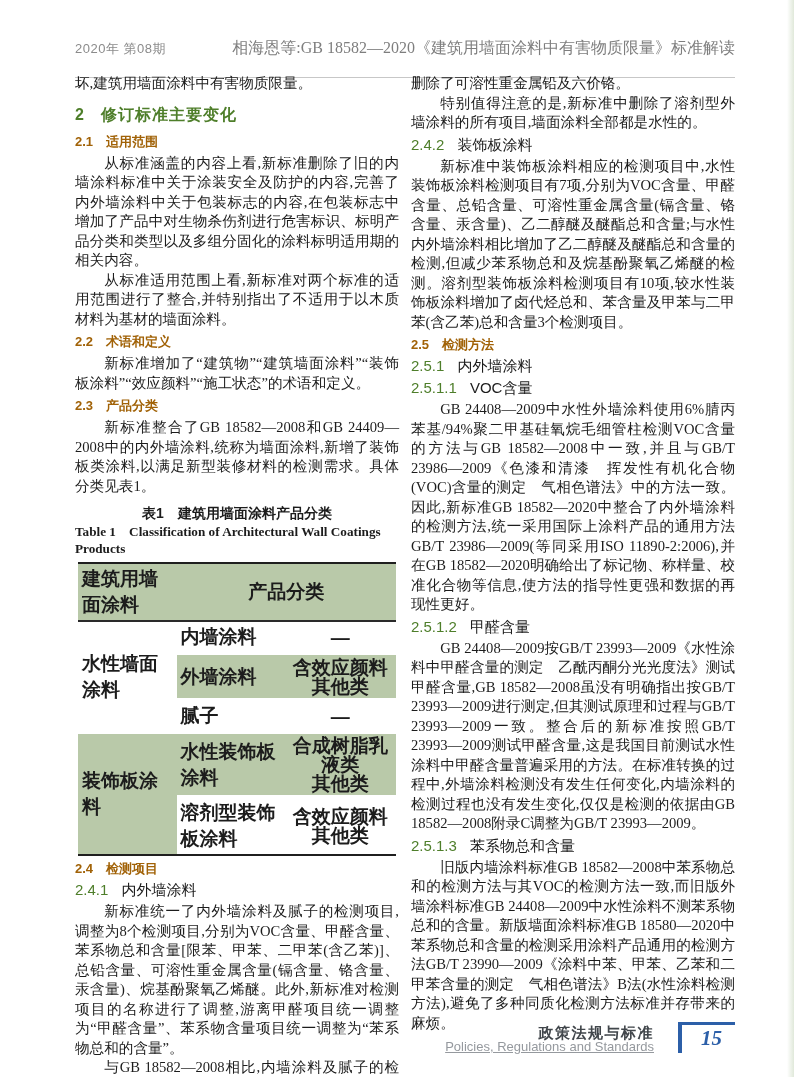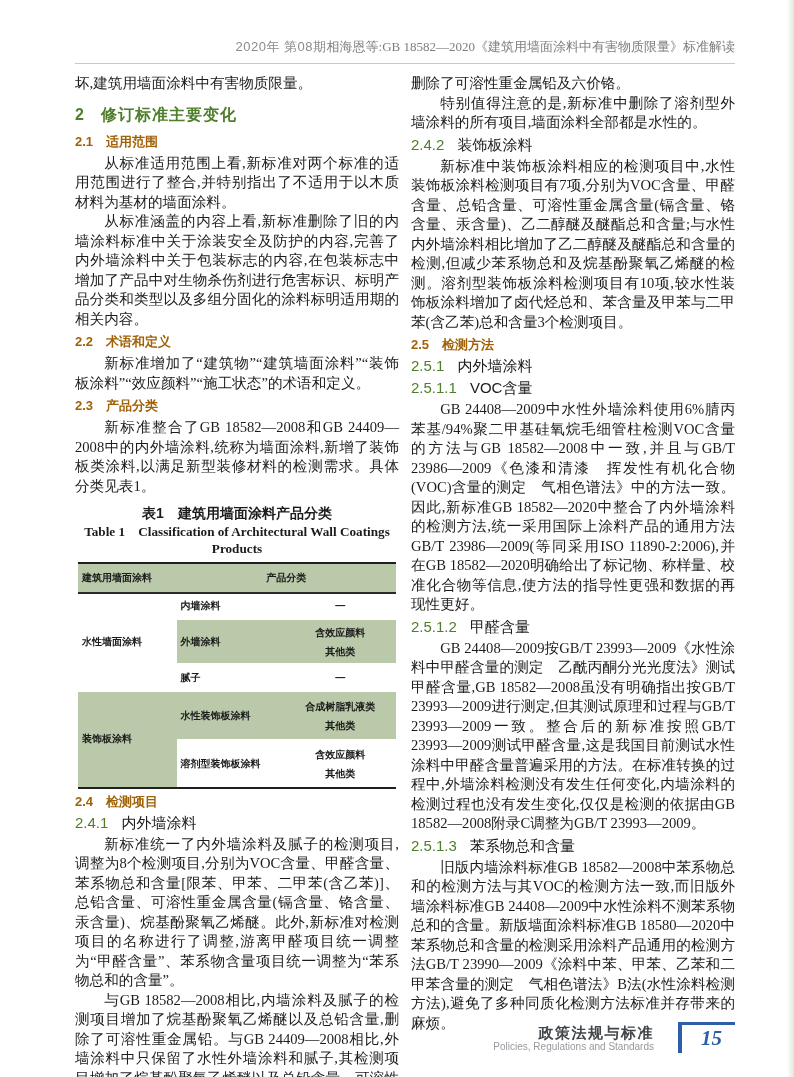--- a/index.html
+++ b/index.html
@@ -18,8 +18,8 @@
   
   .page-header {
     position: absolute; left: 75px; top: 38px; width: 660px;
-    display: flex; justify-content: flex-end; align-items: baseline;
-    border-bottom: 1px solid #c7c7c7; padding-bottom: 7px;
+    display: flex; justify-content: space-between; align-items: baseline;
+    border-bottom: 1px solid #c7c7c7; padding-bottom: 18px;
   }
   .issue { font-size: 13px; color: #8b8b8b; font-family: "Liberation Sans", sans-serif; letter-spacing: .5px; }
   .running-title { font-size: 13px; color: #7e7e7e; }

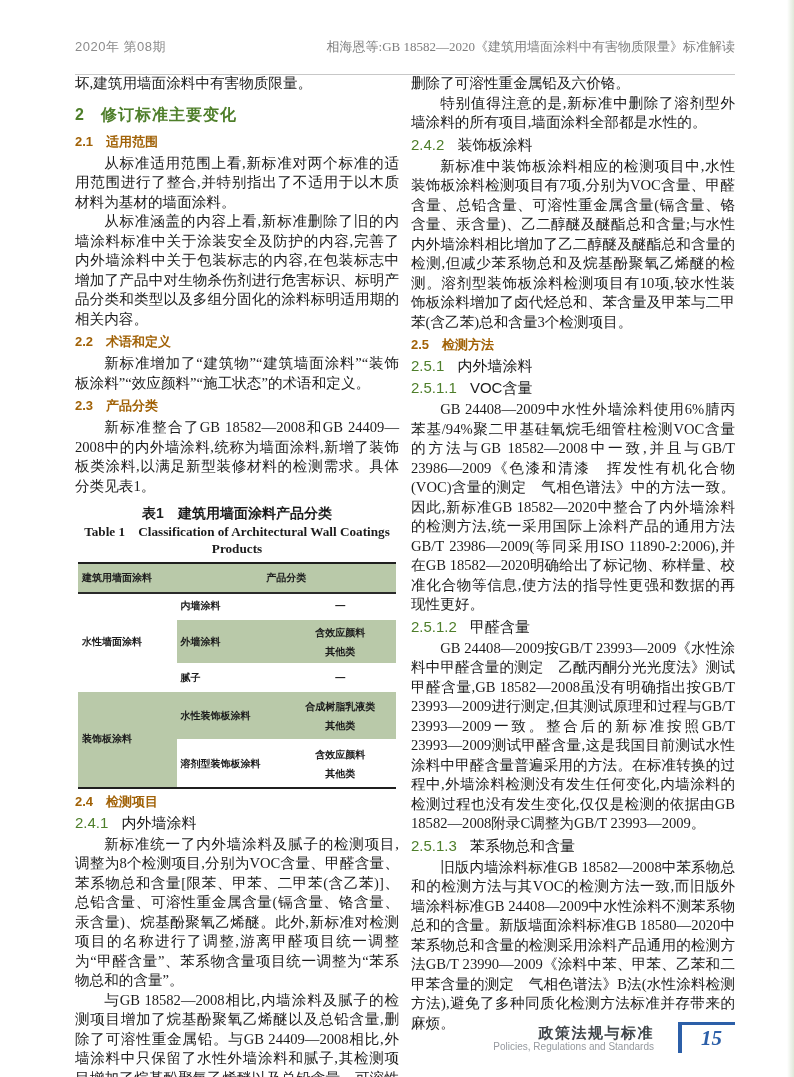--- a/index.html
+++ b/index.html
@@ -22,7 +22,7 @@
     border-bottom: 1px solid #c7c7c7; padding-bottom: 18px;
   }
   .issue { font-size: 13px; color: #8b8b8b; font-family: "Liberation Sans", sans-serif; letter-spacing: .5px; }
-  .running-title { font-size: 13px; color: #7e7e7e; }
+  .running-title { font-size: 16px; color: #7e7e7e; }
   
   .content {
     position: absolute; left: 75px; top: 74px; width: 660px;

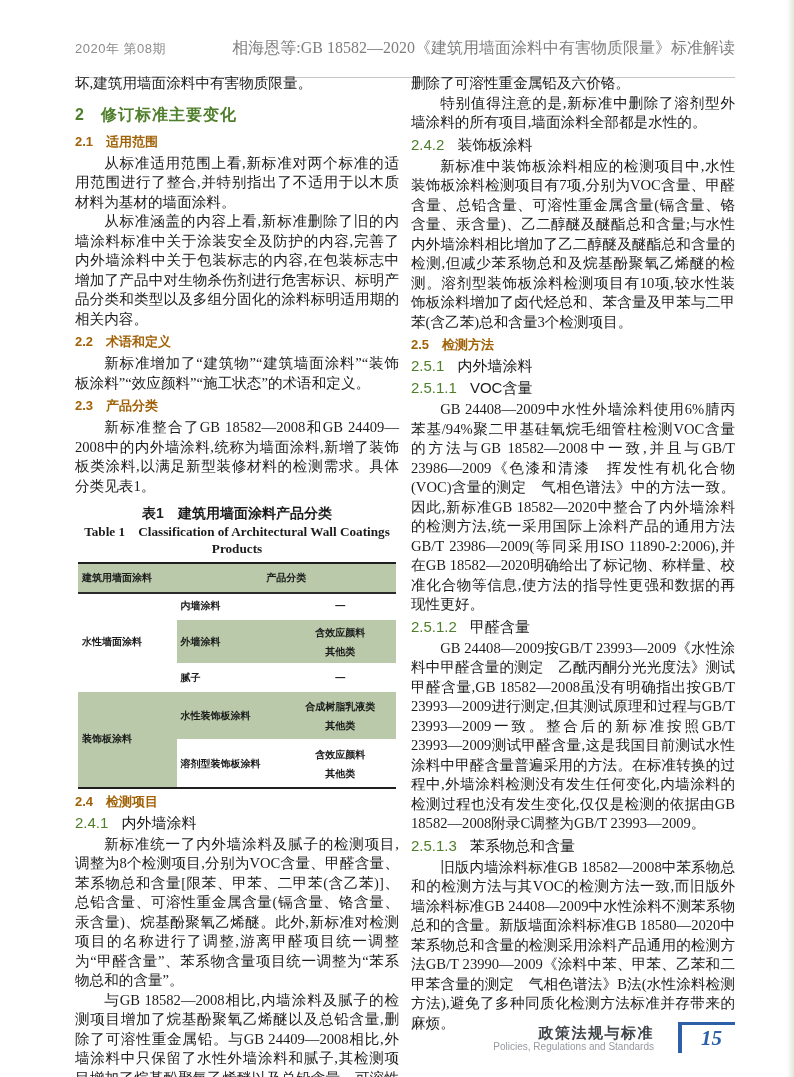--- a/index.html
+++ b/index.html
@@ -117,8 +117,8 @@
     <div class="h2">
       <span class="hnum">2.1</span><span>适用范围</span>
     </div>
+    <p class="body-p">从标准涵盖的内容上看,新标准删除了旧的内墙涂料标准中关于涂装安全及防护的内容,完善了内外墙涂料中关于包装标志的内容,在包装标志中增加了产品中对生物杀伤剂进行危害标识、标明产品分类和类型以及多组分固化的涂料标明适用期的相关内容。</p>
     <p class="body-p">从标准适用范围上看,新标准对两个标准的适用范围进行了整合,并特别指出了不适用于以木质材料为基材的墙面涂料。</p>
-    <p class="body-p">从标准涵盖的内容上看,新标准删除了旧的内墙涂料标准中关于涂装安全及防护的内容,完善了内外墙涂料中关于包装标志的内容,在包装标志中增加了产品中对生物杀伤剂进行危害标识、标明产品分类和类型以及多组分固化的涂料标明适用期的相关内容。</p>
 
     <div class="h2">
       <span class="hnum">2.2</span><span>术语和定义</span>

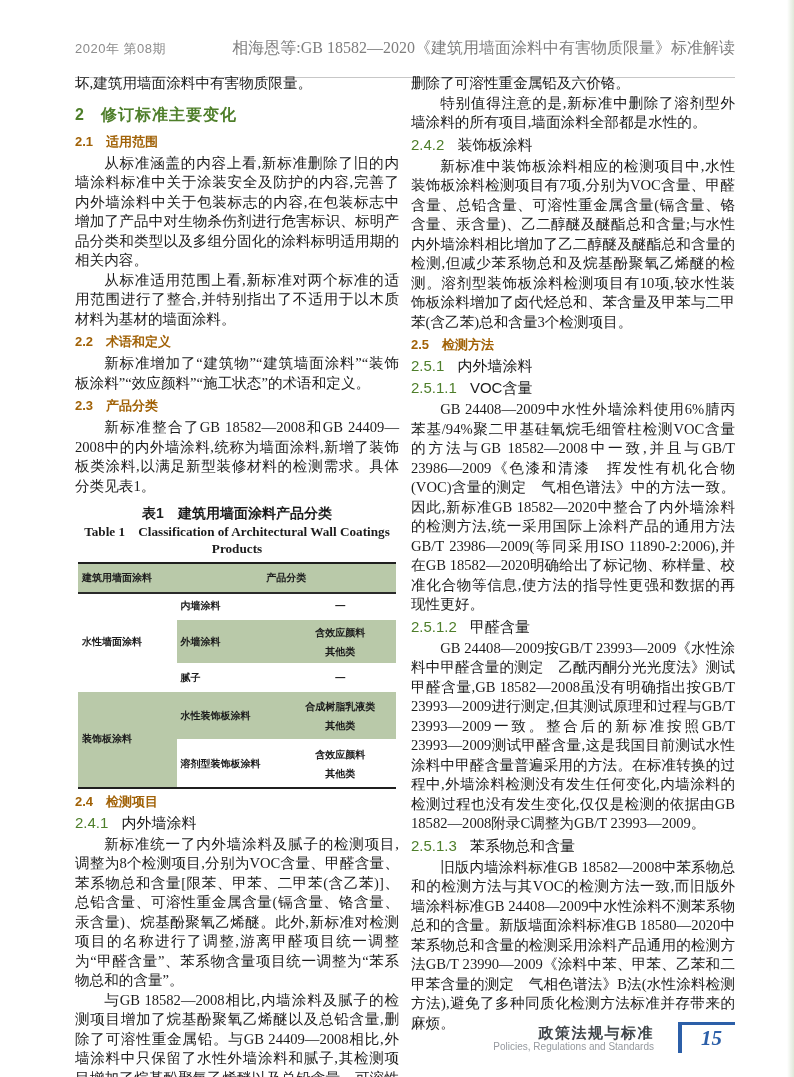--- a/index.html
+++ b/index.html
@@ -56,7 +56,7 @@
     font-weight: bold; font-size: 14px; margin-top: 8px; line-height: 19px;
   }
   .tbl-title-en {
-    text-align: center; font-weight: bold; font-size: 13.2px; line-height: 17px;
+    font-weight: bold; font-size: 13.2px; line-height: 17px;
   }
   .ctable-wrap { border-top: 2px solid #1f1f1f; border-bottom: 2px solid #1f1f1f; margin: 5px 3px 4px 3px; }
   table.ctable {

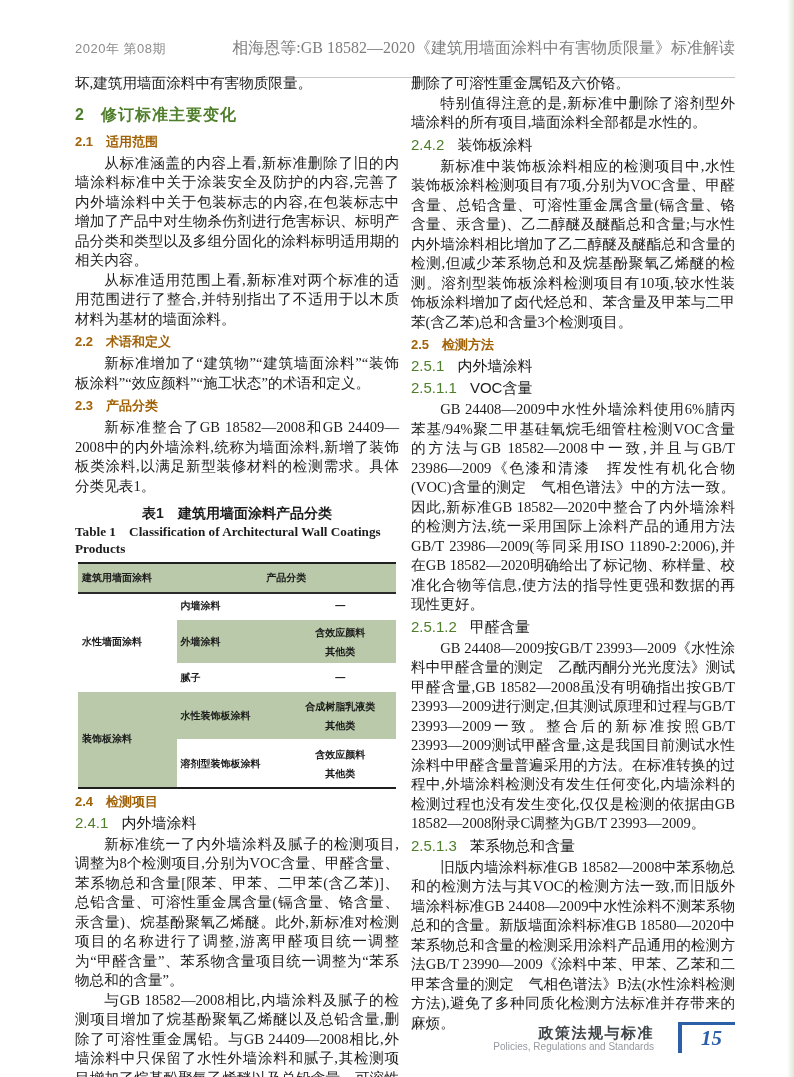--- a/index.html
+++ b/index.html
@@ -61,7 +61,7 @@
   .ctable-wrap { border-top: 2px solid #1f1f1f; border-bottom: 2px solid #1f1f1f; margin: 5px 3px 4px 3px; }
   table.ctable {
     width: 100%; border-collapse: collapse; table-layout: fixed;
-    font-family: "Liberation Sans", sans-serif; font-size: 10px; font-weight: 600;
+    font-family: "Liberation Sans", sans-serif; font-size: 19px; font-weight: 600;
   }
   table.ctable td, table.ctable th { padding: 2px 4px; vertical-align: middle; }
   .green { background: #b9c9a9; }

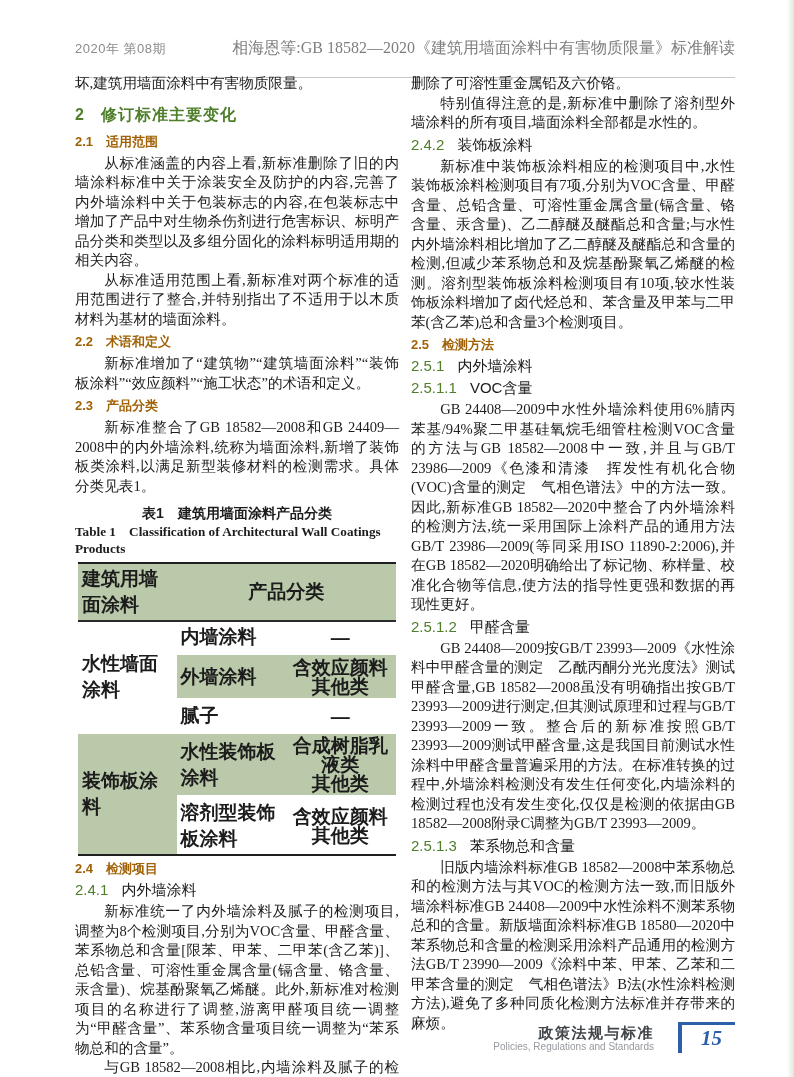--- a/index.html
+++ b/index.html
@@ -84,7 +84,7 @@
     font-size: 15px; color: #41464b; letter-spacing: 1.5px; line-height: 16px;
   }
   .footer-en {
-    font-family: "Liberation Sans", sans-serif; font-size: 10px; color: #95999e; line-height: 12px;
+    font-family: "Liberation Sans", sans-serif; font-size: 13px; color: #95999e; line-height: 12px; text-decoration: underline;
   }
   .pageno-box {
     border-top: 3px solid #2c5fa8; border-left: 4px solid #2c5fa8;

